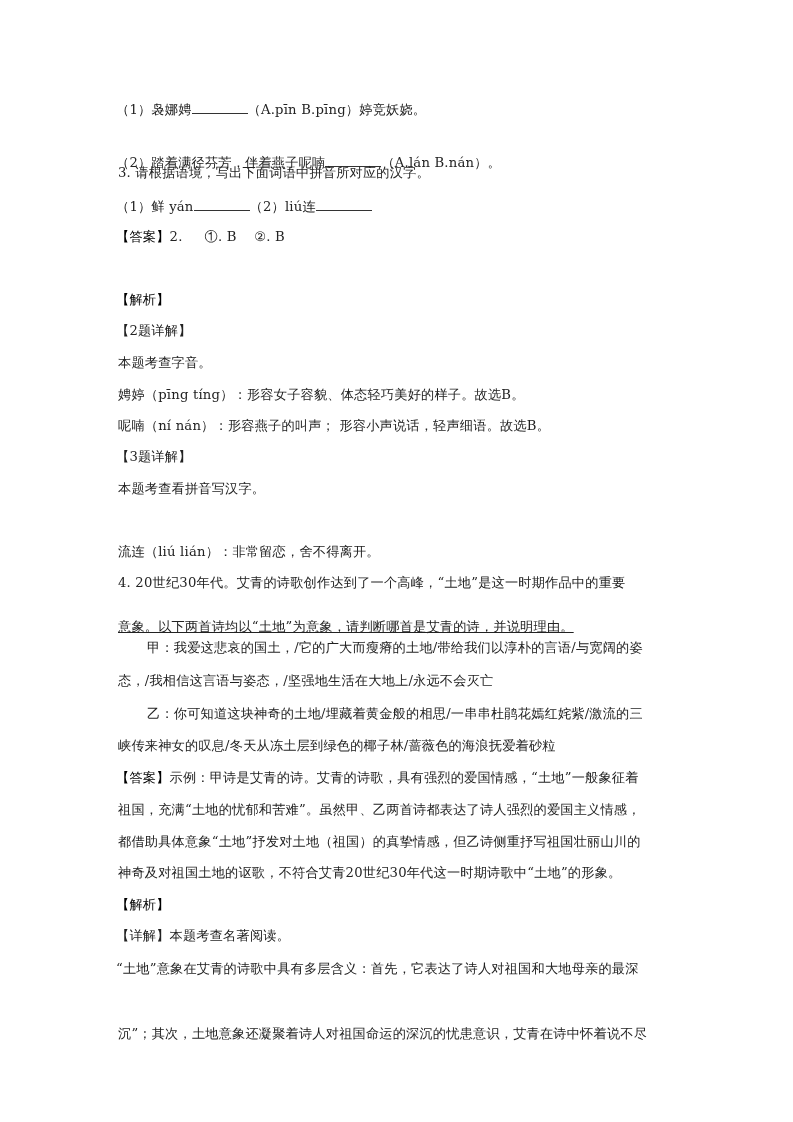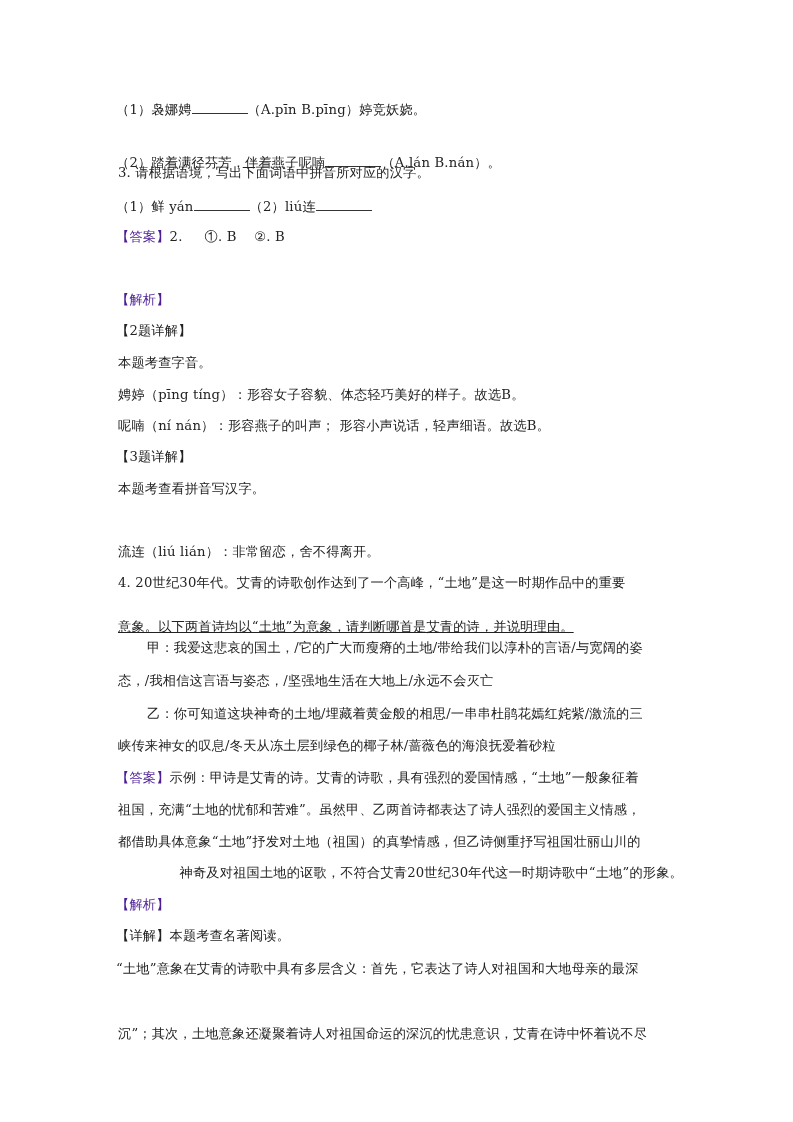--- a/index.html
+++ b/index.html
@@ -16,7 +16,7 @@
     }
     .indent { left: 147px; }
     .sub { left: 116px; }
-    .label-blue { color: #4c1d95; }
+    .label-blue { color: #000000; }
     .blank { display: inline-block; border-bottom: 1px solid #333; height: 13px; vertical-align: baseline; }
     .b56 { width: 56px; }
   </style>

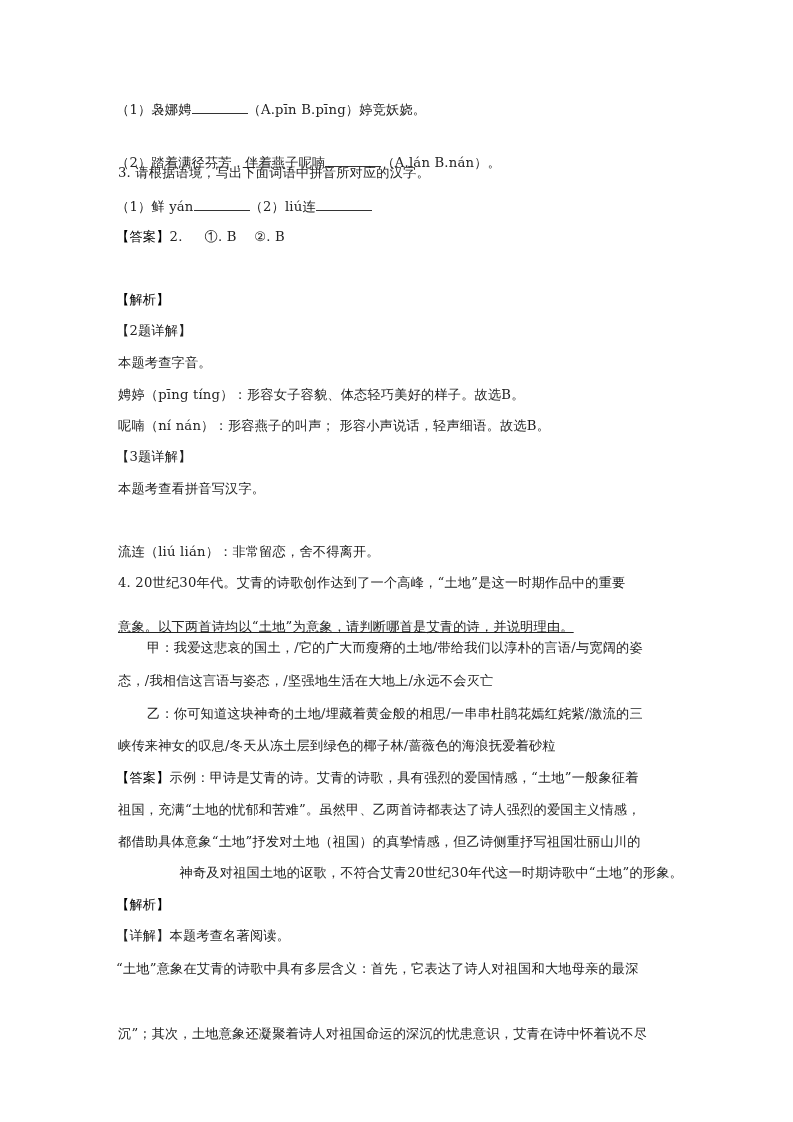--- a/index.html
+++ b/index.html
@@ -68,7 +68,7 @@
   </div>
   <div class="line" style="top:801px;">祖国，充满“土地的忧郁和苦难”。虽然甲、乙两首诗都表达了诗人强烈的爱国主义情感，</div>
   <div class="line" style="top:833px;">都借助具体意象“土地”抒发对土地（祖国）的真挚情感，但乙诗侧重抒写祖国壮丽山川的</div>
-  <div class="line" style="top:864px;text-align:right;">神奇及对祖国土地的讴歌，不符合艾青20世纪30年代这一时期诗歌中“土地”的形象。</div>
+  <div class="line" style="top:864px;">神奇及对祖国土地的讴歌，不符合艾青20世纪30年代这一时期诗歌中“土地”的形象。</div>
 
   <div class="line sub label-blue" style="top:896px;">【解析】</div>
 

